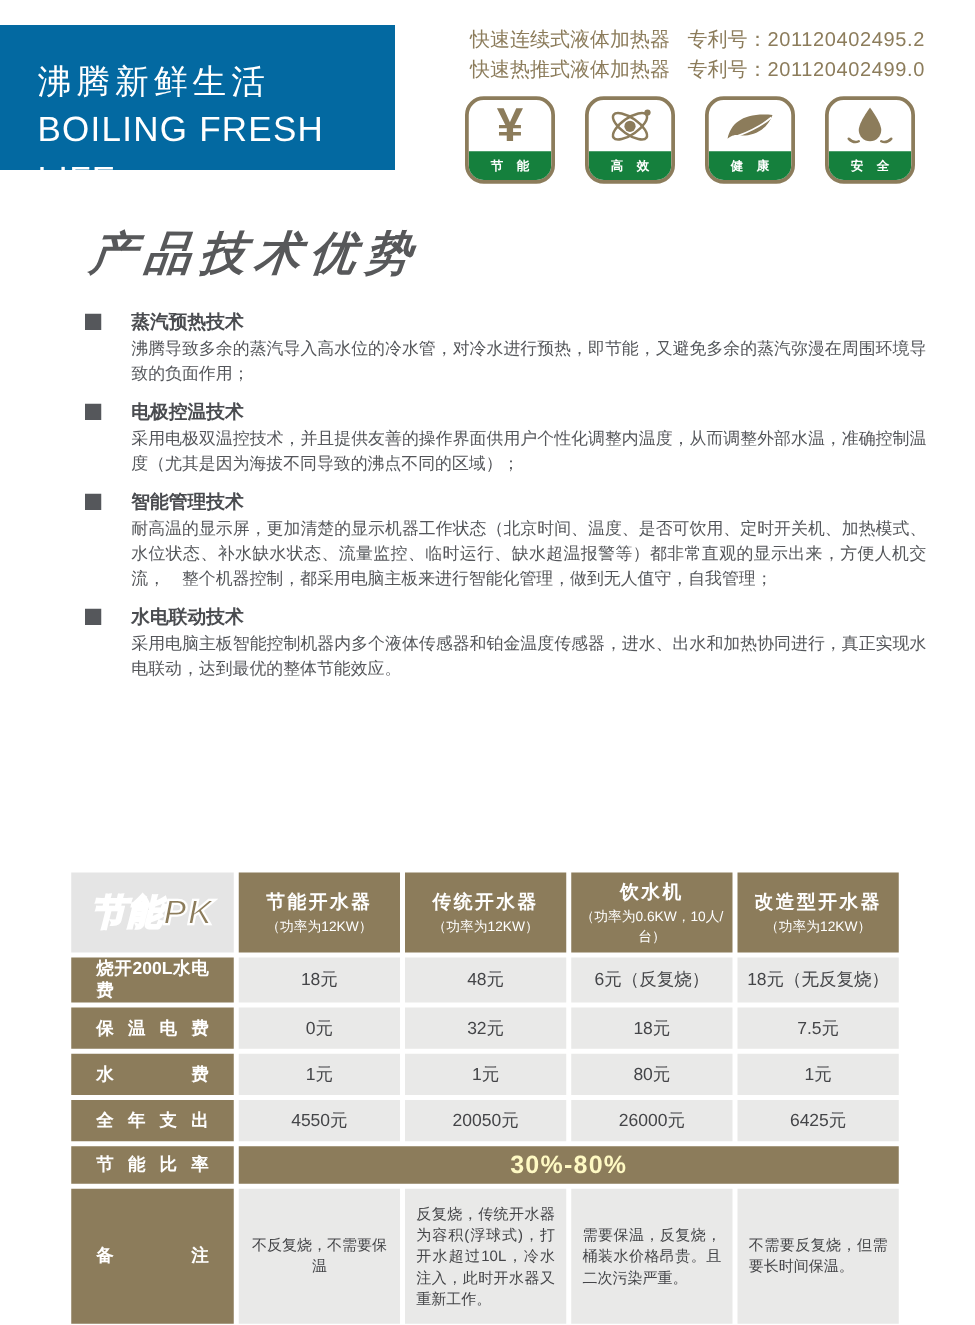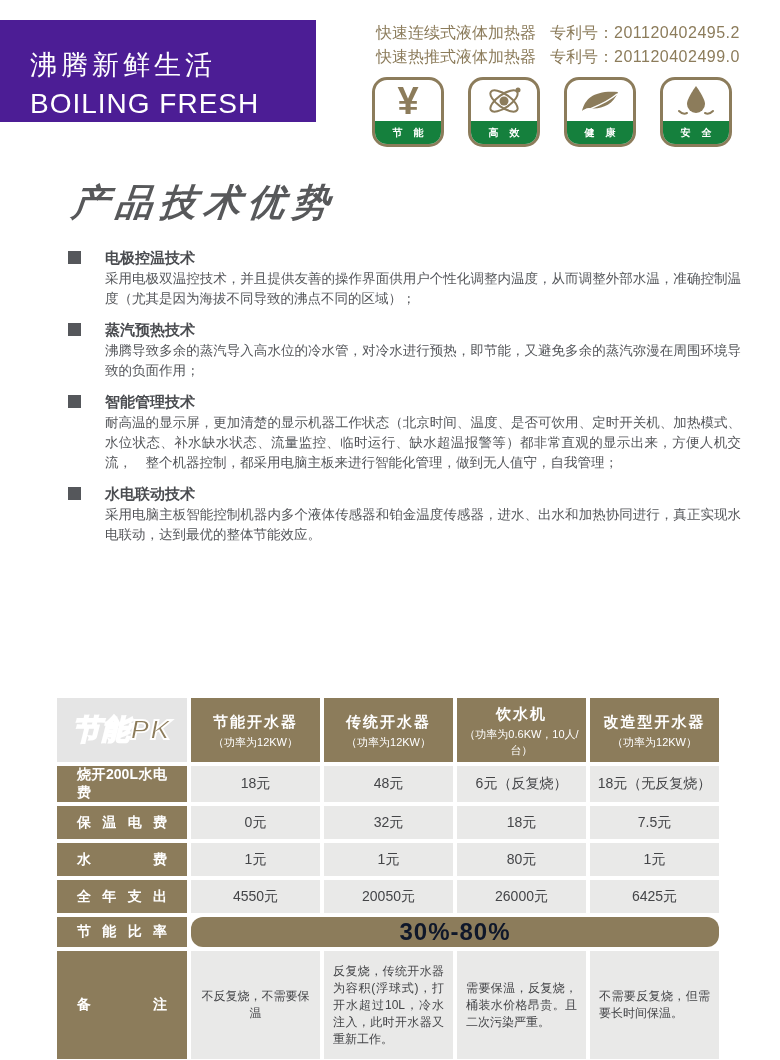--- a/index.html
+++ b/index.html
@@ -10,8 +10,8 @@
   }
   
   .header-box{
-    position:absolute;left:0;top:20px;width:316px;height:102px;
-    background:#4c1d95;color:#fff;box-sizing:border-box;padding:26px 0 0 30px;
+    position:absolute;left:0;top:20px;width:316px;height:116px;
+    background:#0369a1;color:#fff;box-sizing:border-box;padding:26px 0 0 30px;
   }
   .brand-cn{font-size:27px;letter-spacing:4px;line-height:38px;}
   .brand-en{font-size:28px;letter-spacing:1px;line-height:40px;}

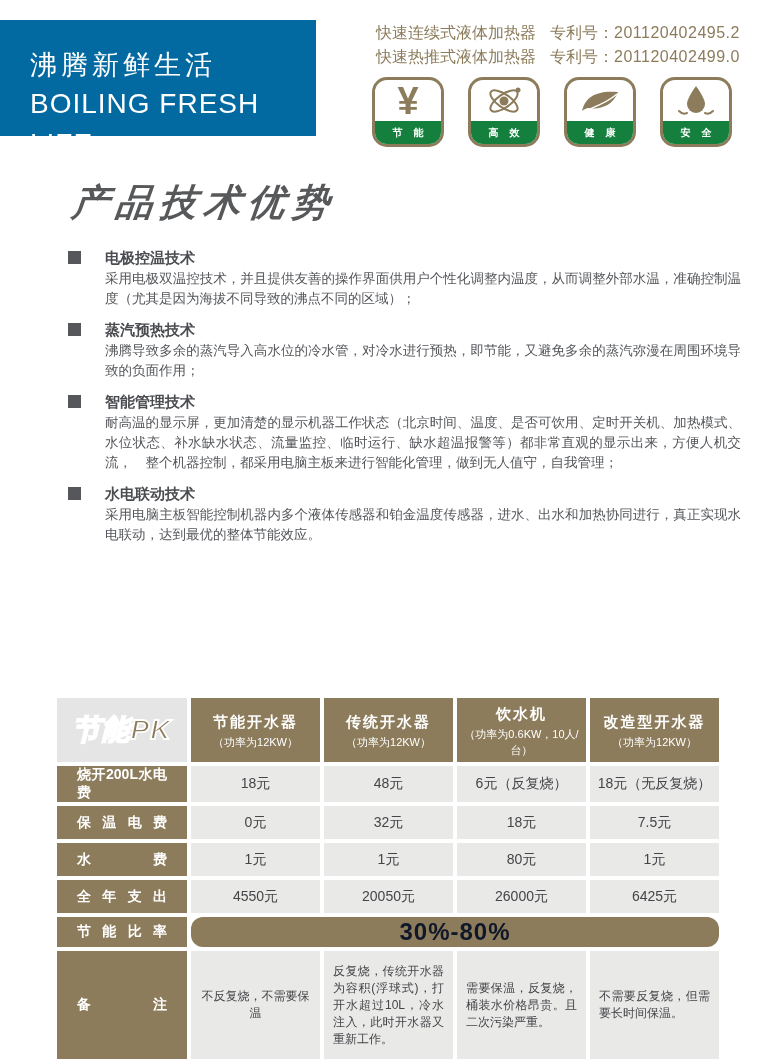--- a/index.html
+++ b/index.html
@@ -145,16 +145,16 @@
   <div class="section">
     <div class="section-head">
       <span class="bullet-square"></span>
+      <span class="section-title">蒸汽预热技术</span>
+    </div>
+    <div class="section-body">沸腾导致多余的蒸汽导入高水位的冷水管，对冷水进行预热，即节能，又避免多余的蒸汽弥漫在周围环境导致的负面作用；</div>
+  </div>
+  <div class="section">
+    <div class="section-head">
+      <span class="bullet-square"></span>
       <span class="section-title">电极控温技术</span>
     </div>
     <div class="section-body">采用电极双温控技术，并且提供友善的操作界面供用户个性化调整内温度，从而调整外部水温，准确控制温度（尤其是因为海拔不同导致的沸点不同的区域）；</div>
-  </div>
-  <div class="section">
-    <div class="section-head">
-      <span class="bullet-square"></span>
-      <span class="section-title">蒸汽预热技术</span>
-    </div>
-    <div class="section-body">沸腾导致多余的蒸汽导入高水位的冷水管，对冷水进行预热，即节能，又避免多余的蒸汽弥漫在周围环境导致的负面作用；</div>
   </div>
   <div class="section">
     <div class="section-head">

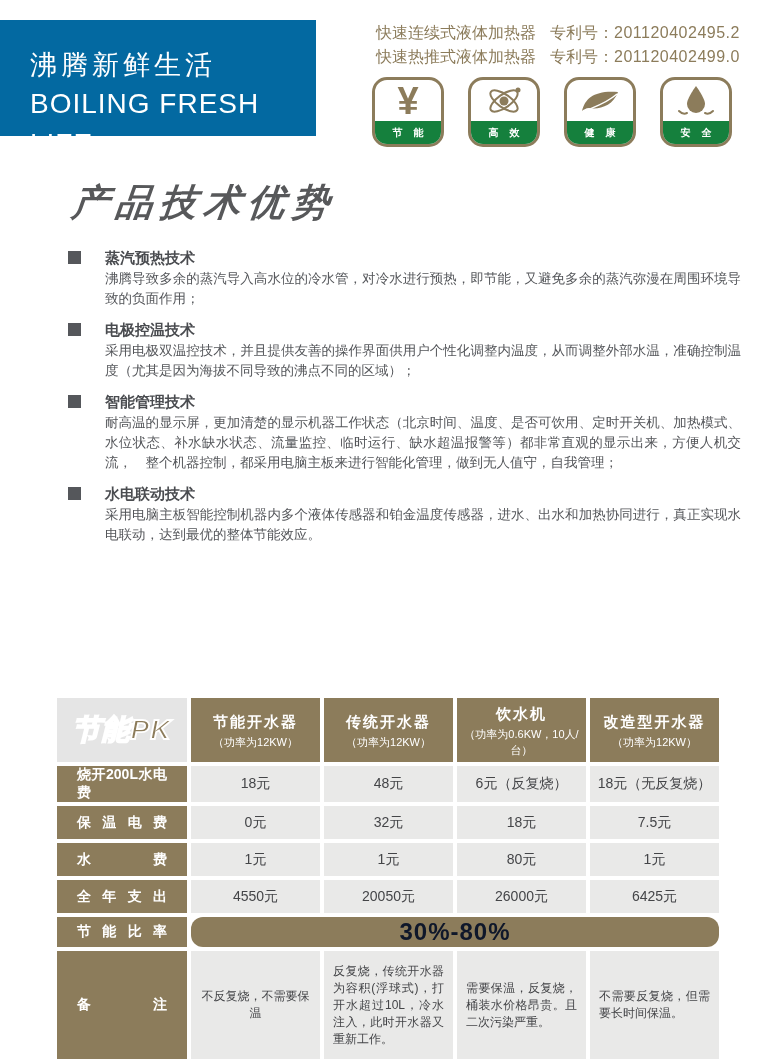--- a/index.html
+++ b/index.html
@@ -65,8 +65,8 @@
   }
   .val{background:#e9e9e8;color:#444548;font-size:14px;text-align:center;vertical-align:middle;height:33px;}
   .ratio-cell{
-    background:#8c7c5b;color:#0f172a;font-size:24px;font-weight:bold;text-align:center;
-    vertical-align:middle;height:30px;letter-spacing:1px;border-radius:12px;
+    background:#8c7c5b;color:#fef9c3;font-size:20px;font-weight:bold;text-align:center;
+    vertical-align:middle;height:30px;letter-spacing:1px;
   }
   .ratio-label{height:30px;}
   .note-label{height:108px;}

